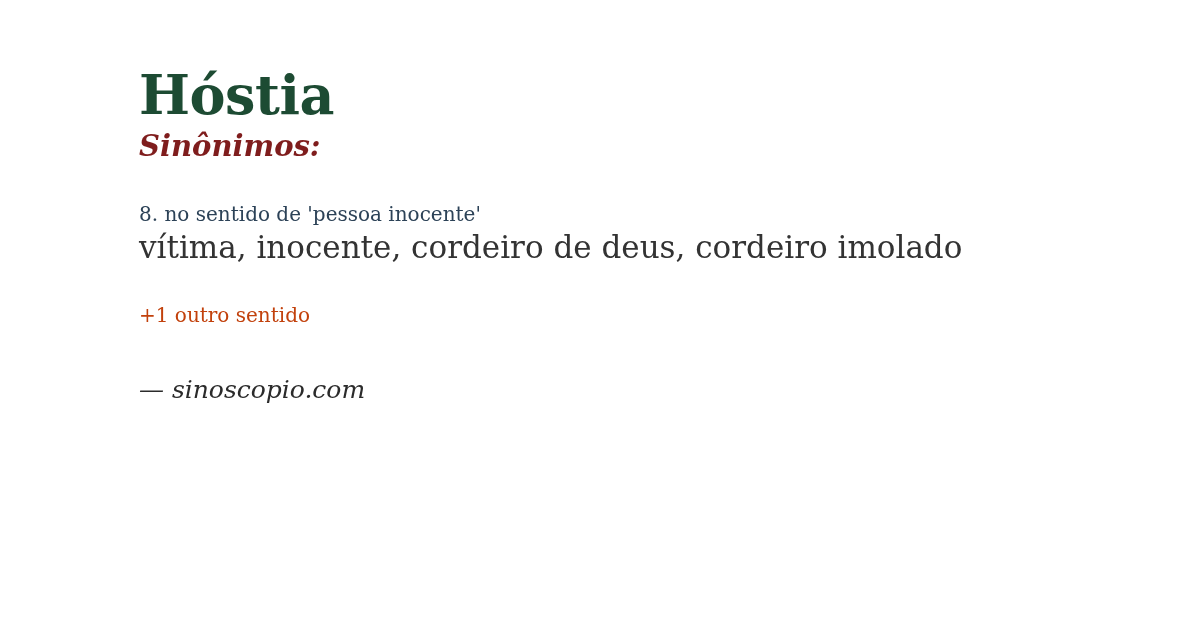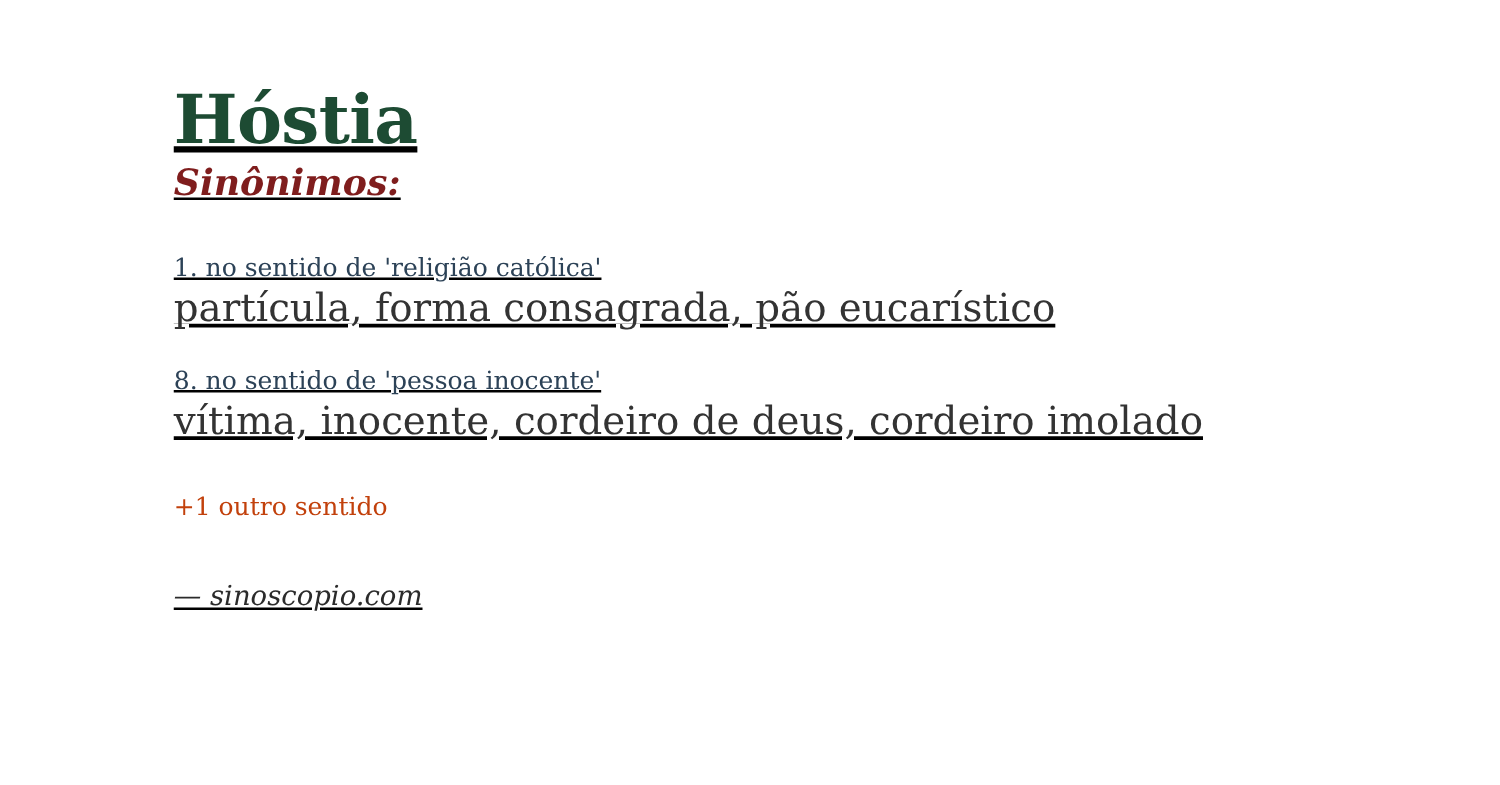--- a/index.html
+++ b/index.html
@@ -14,7 +14,6 @@
     width: 1200px;
     height: 472px;
     padding: 66px 60px 0 139px;
-    text-decoration: underline;
   }
   .word-title {
     font-size: 54px;

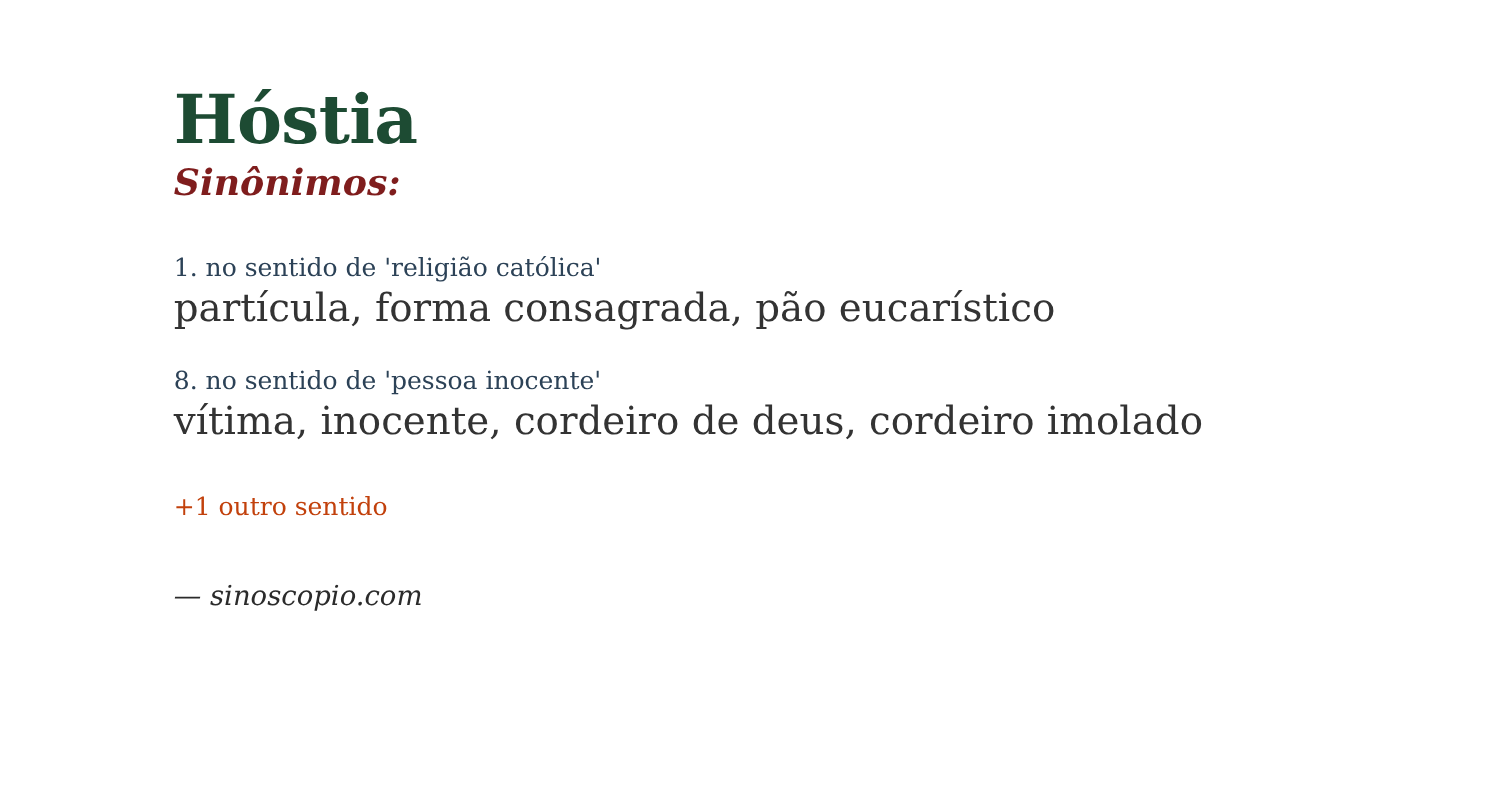--- a/index.html
+++ b/index.html
@@ -69,10 +69,6 @@
 
   <div class="senses">
 
-    <div class="sense-item">
-      <div class="sense-label">1. no sentido de 'religião católica'</div>
-      <div class="sense-synonyms">partícula, forma consagrada, pão eucarístico</div>
-    </div>
 
 
     <div class="sense-item">

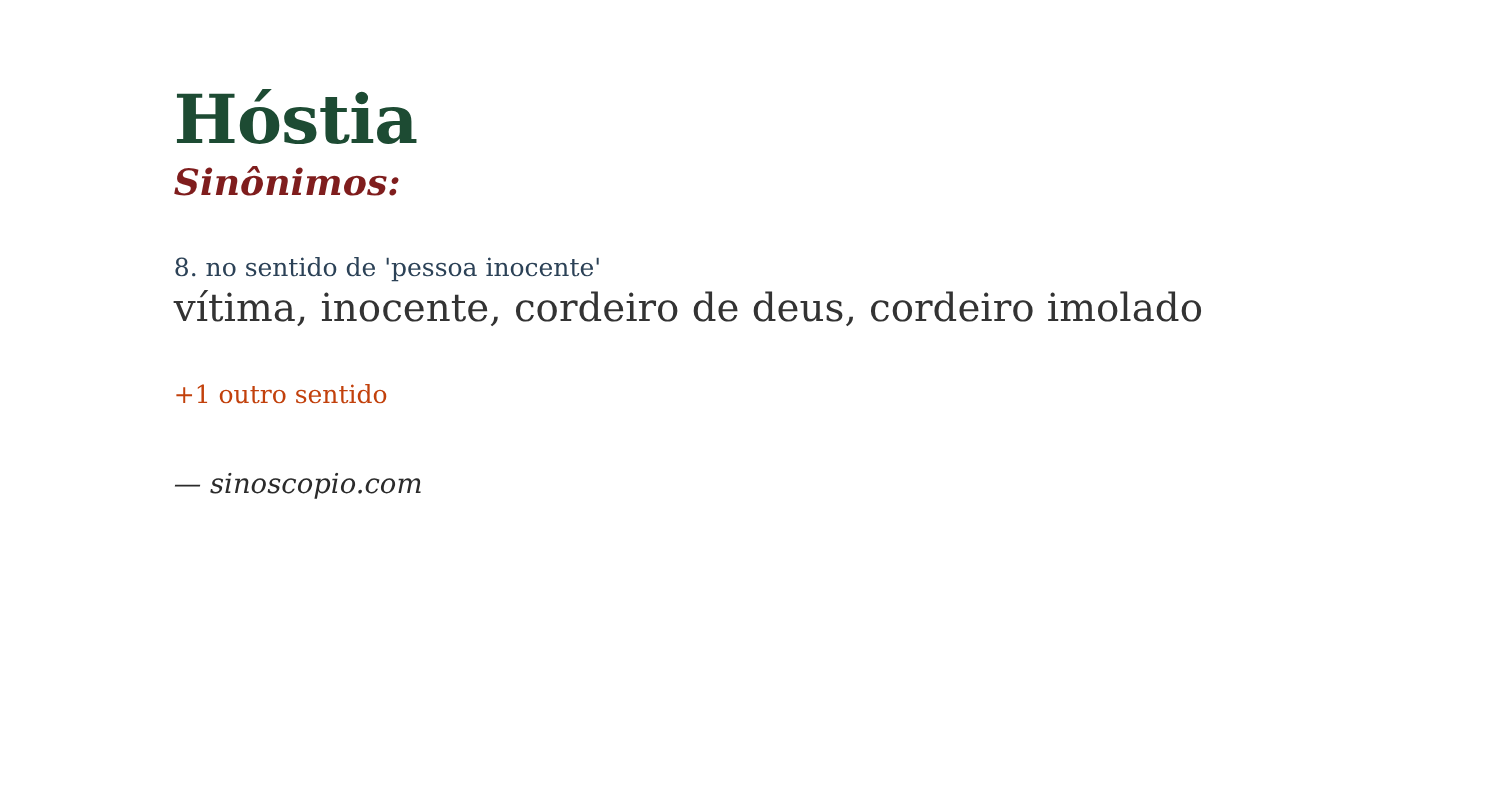--- a/index.html
+++ b/index.html
@@ -52,7 +52,7 @@
     display: inline-block;
   }
   .attribution {
-    font-size: 22px;
+    font-size: 25px;
     font-style: italic;
     color: #2b2b2b;
     margin-top: 48px;

